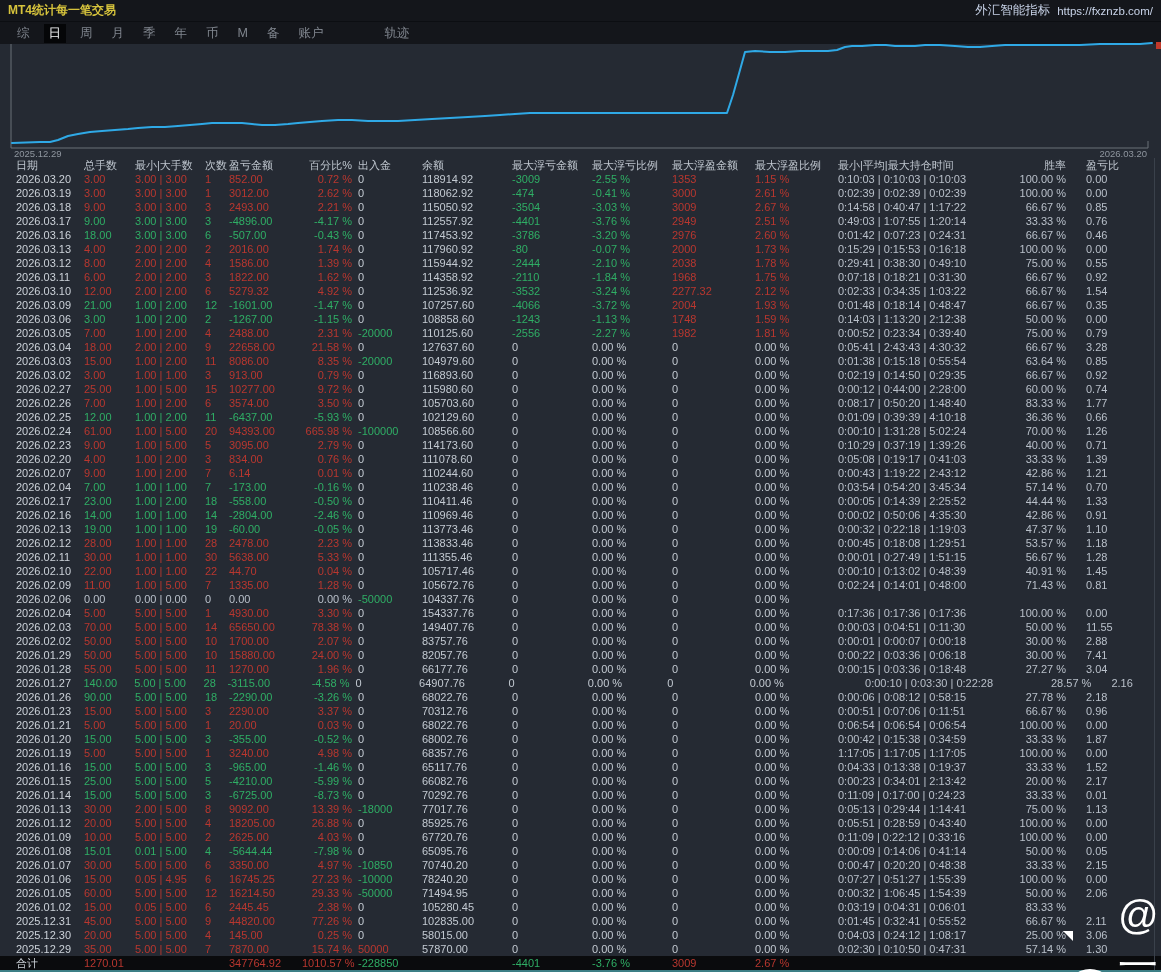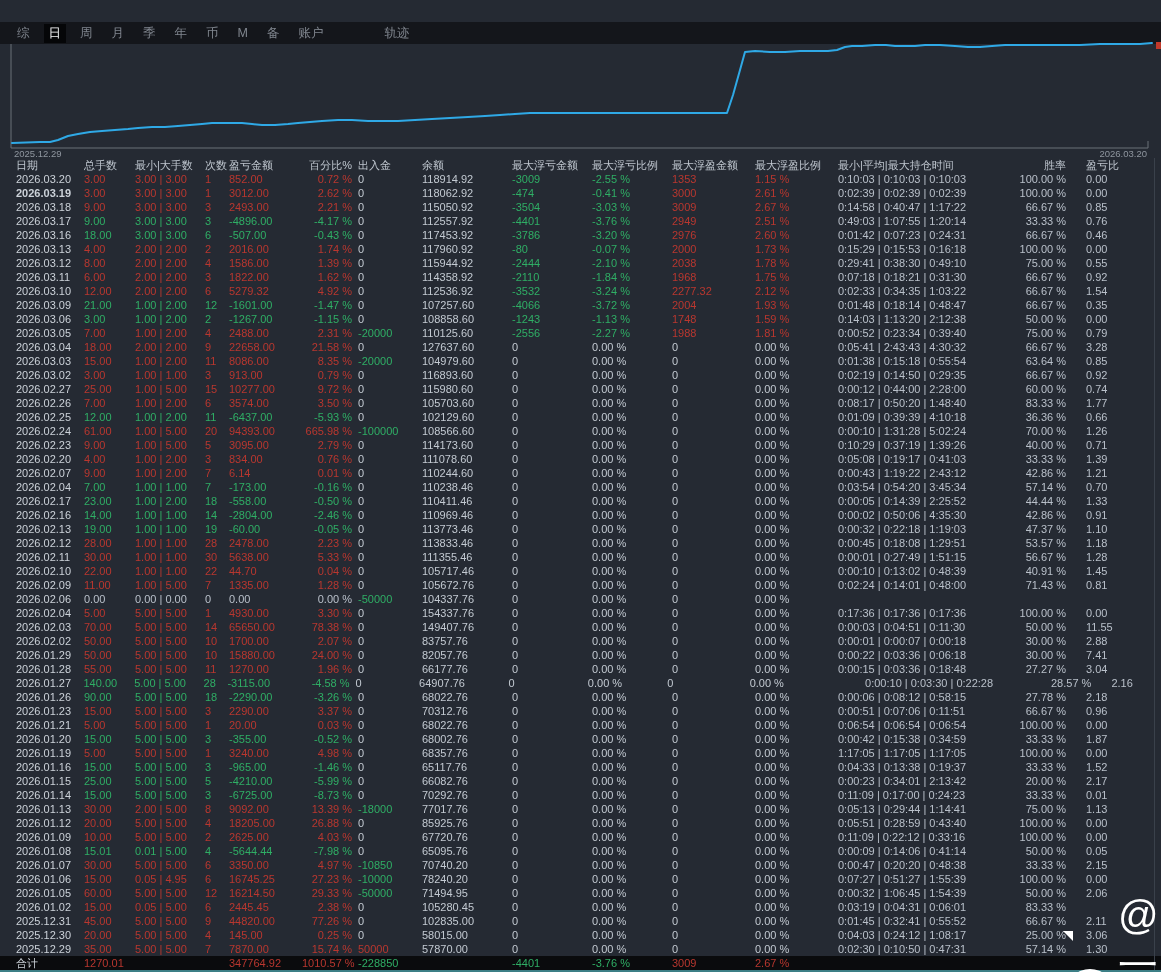--- a/index.html
+++ b/index.html
@@ -55,6 +55,13 @@
 
 <div id="app">
 
+  <div class="titlebar">
+    <span class="title">MT4统计每一笔交易</span>
+    <span class="brandwrap">
+      <span class="brand">外汇智能指标</span>
+      <span class="brandurl">https://fxznzb.com/</span>
+    </span>
+  </div>
 
   <div class="tabbar" id="tabbar">
       <span class="tab">综</span>

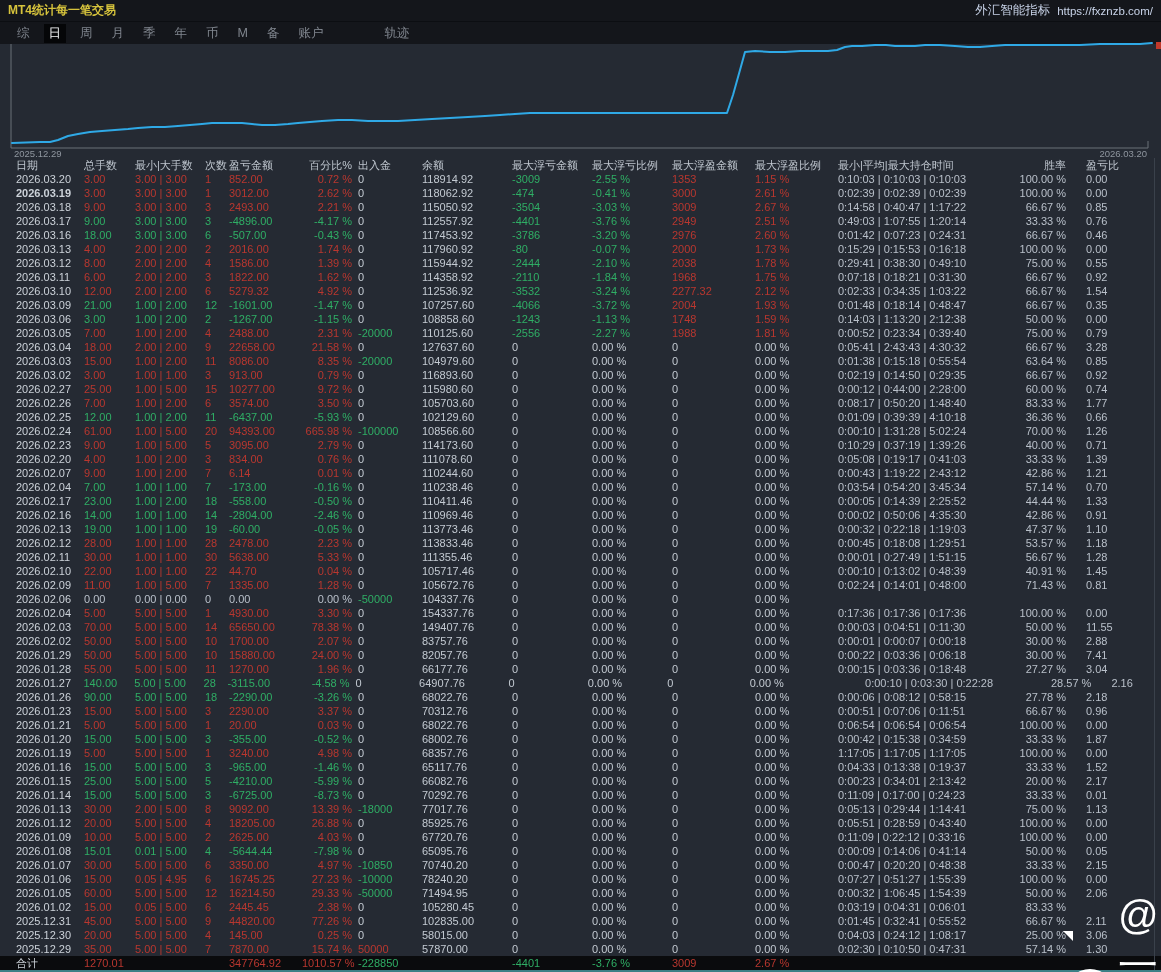--- a/index.html
+++ b/index.html
@@ -124,7 +124,7 @@
           <span class="ml c-dim" style="width: 50px;">0.00</span>
         </div>
         <div class="row">
-          <span class="c-date" style="width: 68px; font-weight: bold;">2026.03.19</span>
+          <span class="c-date" style="width: 68px;">2026.03.19</span>
           <span class="c-red" style="width: 51px;">3.00</span>
           <span class="c-red" style="width: 70px;">3.00 | 3.00</span>
           <span class="c-red" style="width: 24px;">1</span>

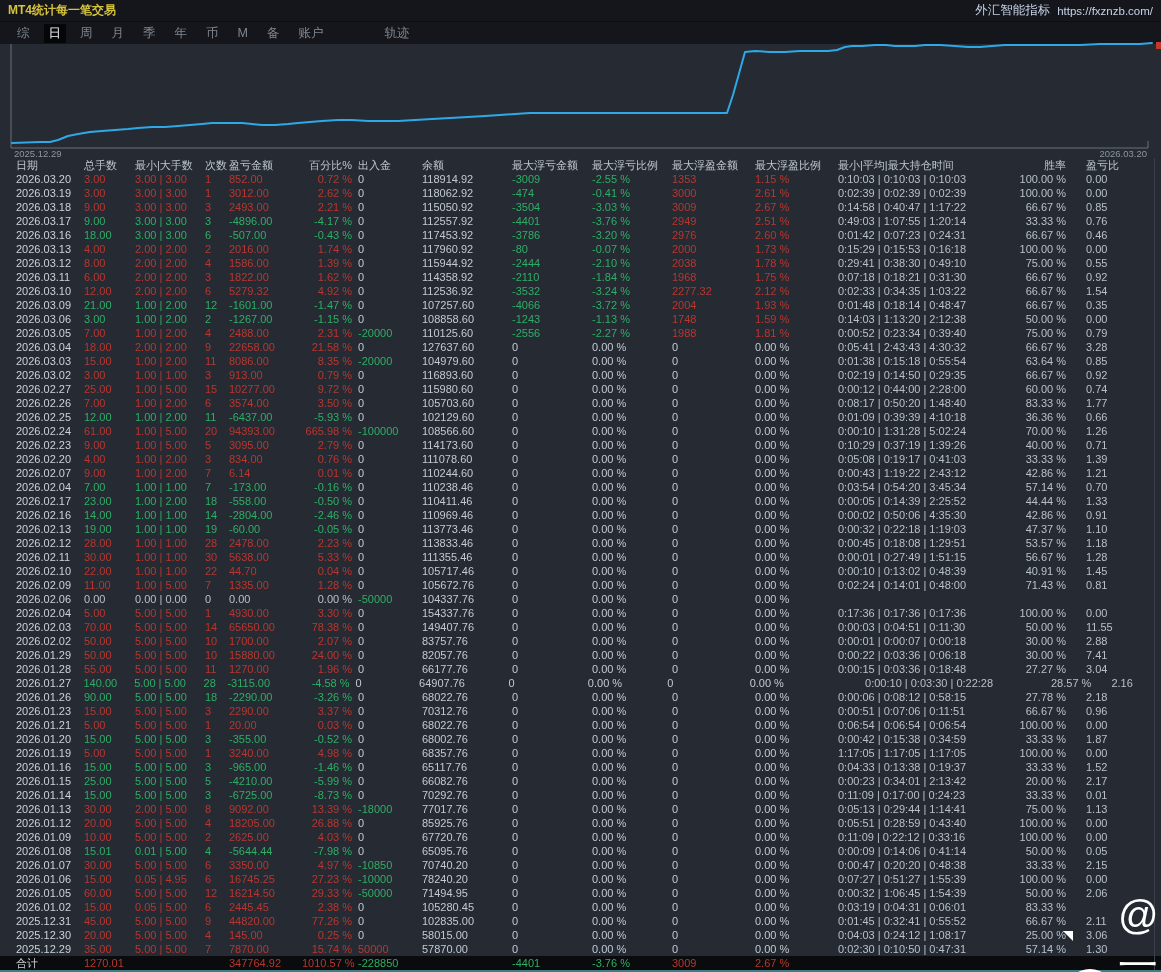--- a/index.html
+++ b/index.html
@@ -304,7 +304,7 @@
           <span class="c-plain" style="width: 90px;">110125.60</span>
           <span class="c-green" style="width: 80px;">-2556</span>
           <span class="c-green" style="width: 80px;">-2.27 %</span>
-          <span class="c-red" style="width: 83px;">1988</span>
+          <span class="c-red" style="width: 83px;">1982</span>
           <span class="c-red" style="width: 83px;">1.81 %</span>
           <span class="c-dim" style="width: 170px;">0:00:52 | 0:23:34 | 0:39:40</span>
           <span class="right c-dim" style="width: 64px;">75.00 %</span>

